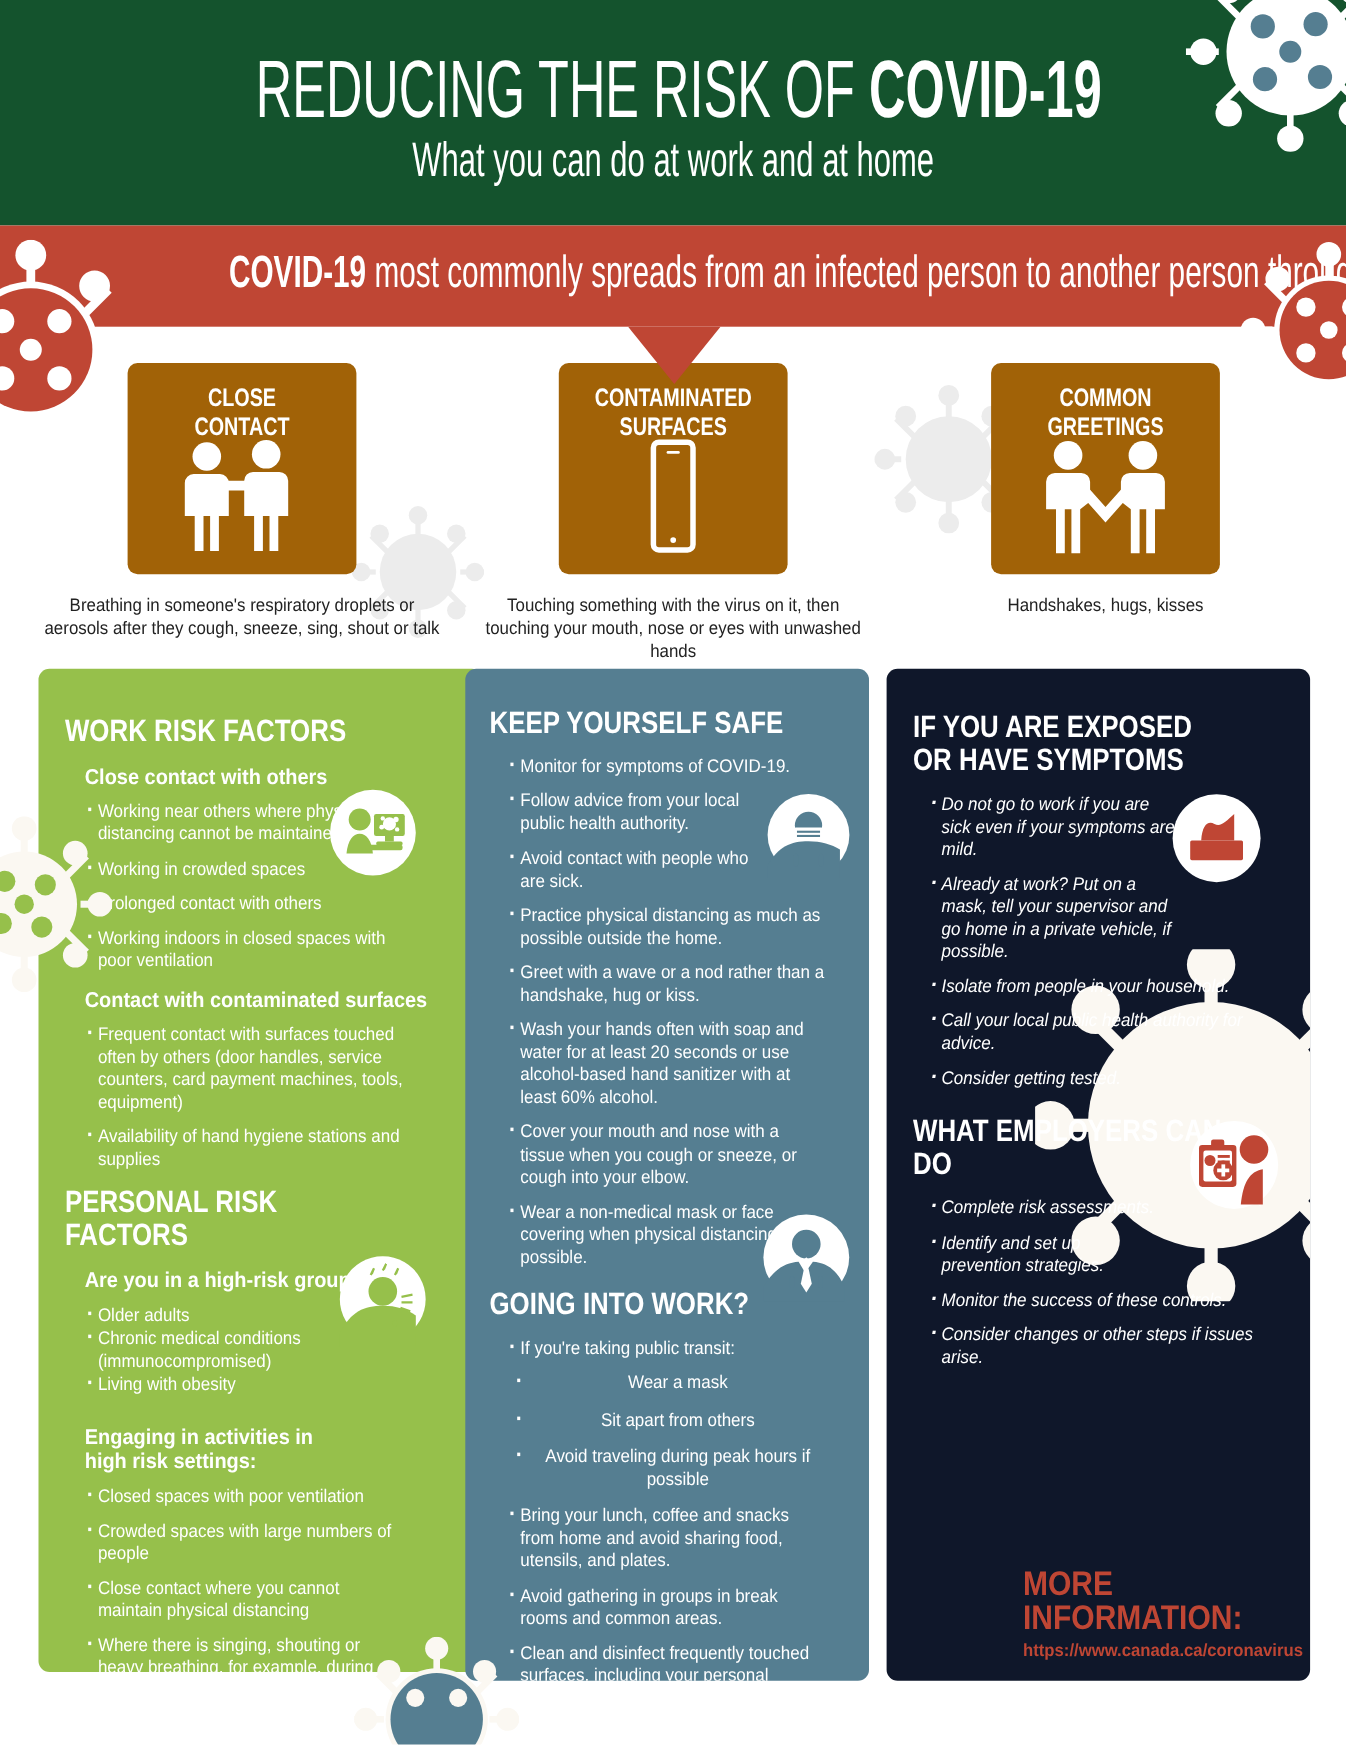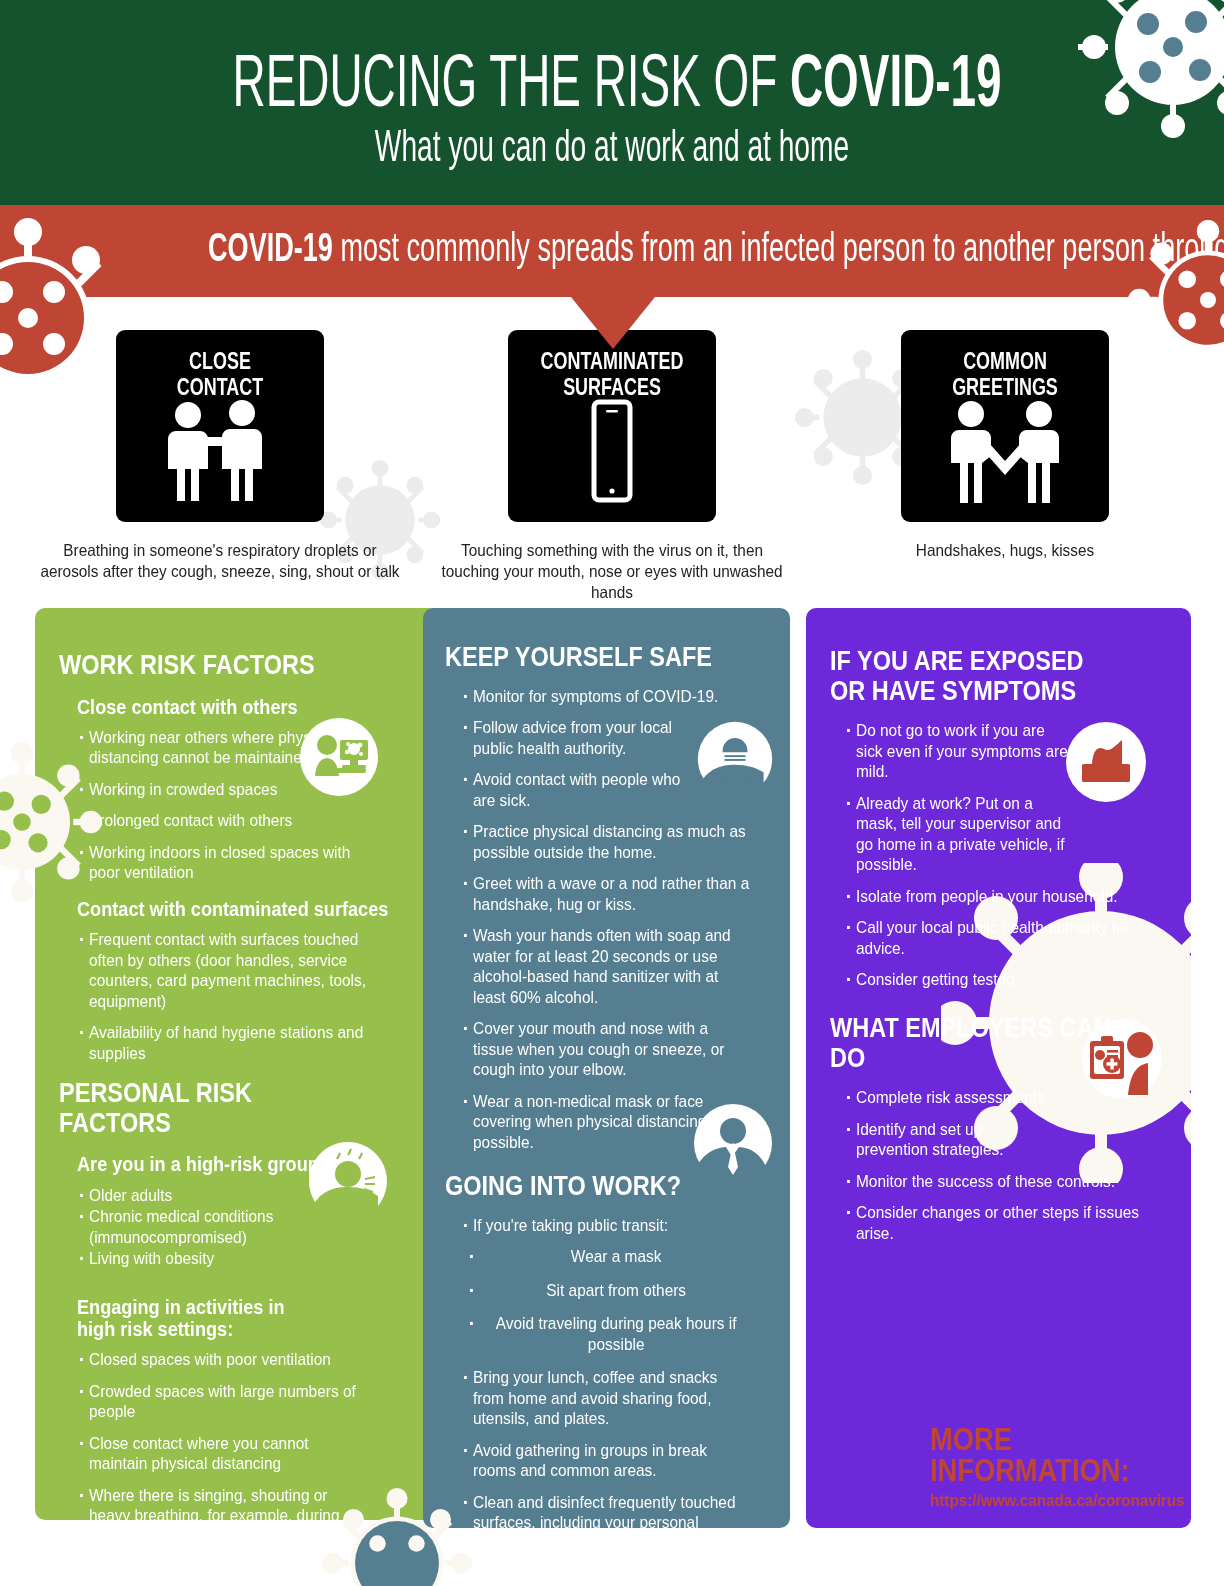--- a/index.html
+++ b/index.html
@@ -58,7 +58,7 @@
   .mode1 { left:25px; } .mode2 { left:417px; } .mode3 { left:810px; }
   .mode-box {
     width:208px; height:192px; margin:0 auto;
-    background:#000000; border-radius:9px;
+    background:#a16207; border-radius:9px;
     position:relative; z-index:2;
   }
   .mode-label {

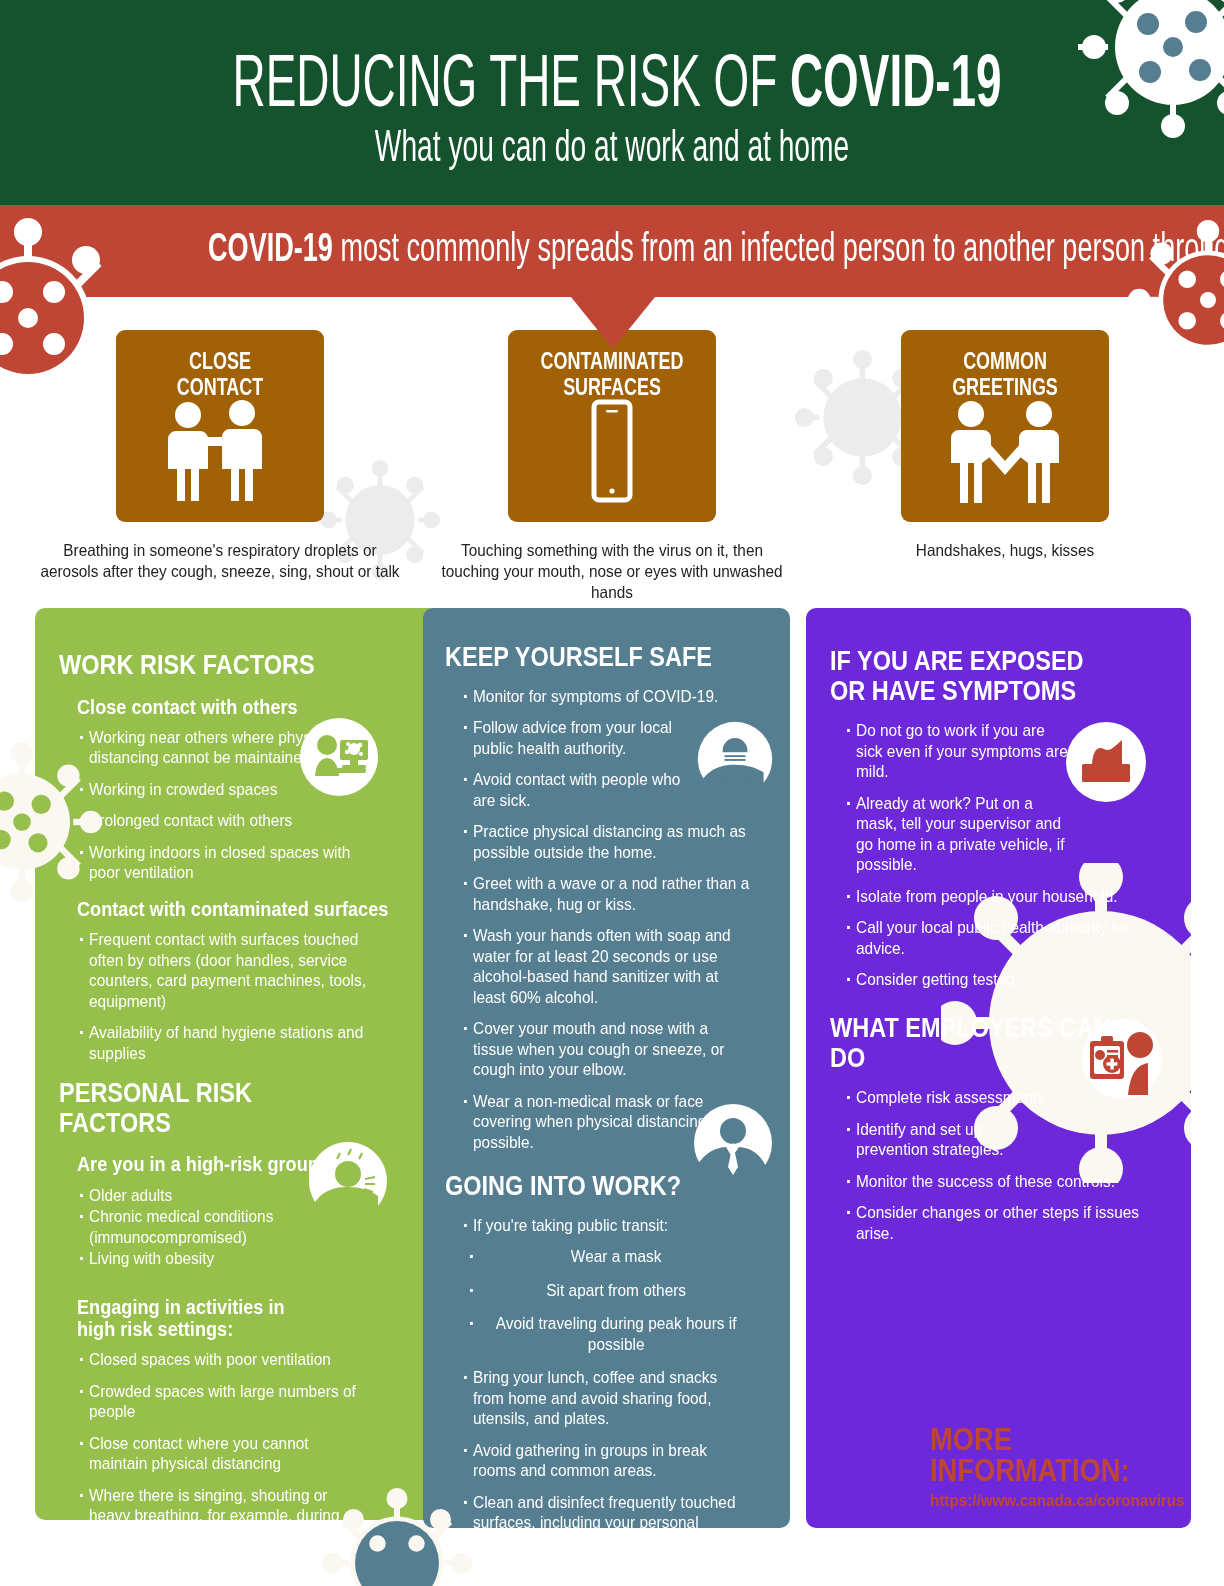--- a/index.html
+++ b/index.html
@@ -76,7 +76,7 @@
   .col { position:absolute; border-radius:10px; overflow:hidden; }
   .col-green { left:35px; top:608px; width:404px; height:912px; background:#96C04B; }
   .col-blue  { left:423px; top:608px; width:367px; height:920px; background:#557E91; }
-  .col-red   { left:806px; top:608px; width:385px; height:920px; background:#6d28d9; }
+  .col-red   { left:806px; top:608px; width:385px; height:920px; background:#0f172a; }
 
   .col-inner { position:relative; z-index:3; }
 

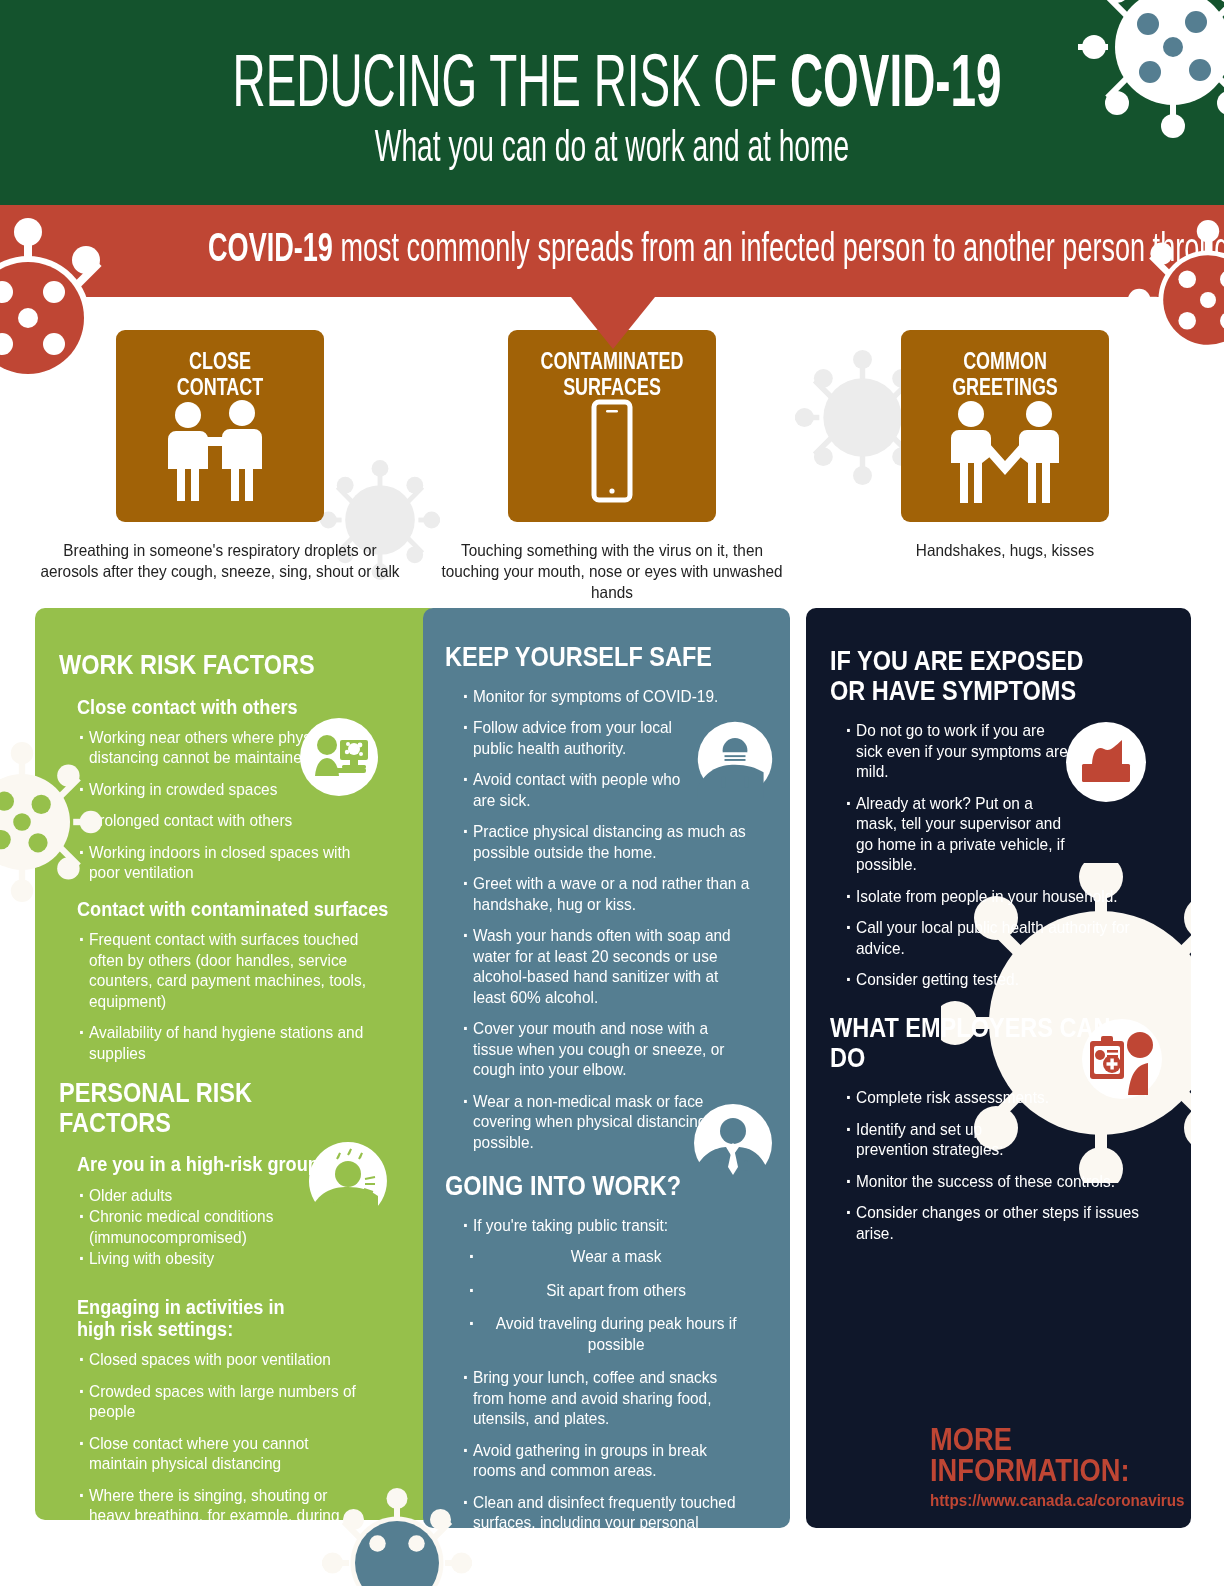--- a/index.html
+++ b/index.html
@@ -120,7 +120,7 @@
   
   .col-red .col-inner { padding:38px 16px 0 24px; }
   .col-red h2.sec { font-size:28px; margin-bottom:16px; }
-  .col-red ul { margin:0 0 0 26px; }
+  .col-red ul { margin:0 0 0 26px;font-style:italic; }
   .col-red li { font-size:16.6px; line-height:20.5px; margin-bottom:11px; }
   .col-red li.w1 { max-width:228px; }
   .col-red ul.sub2 { margin:9px 0 12px 30px; }

